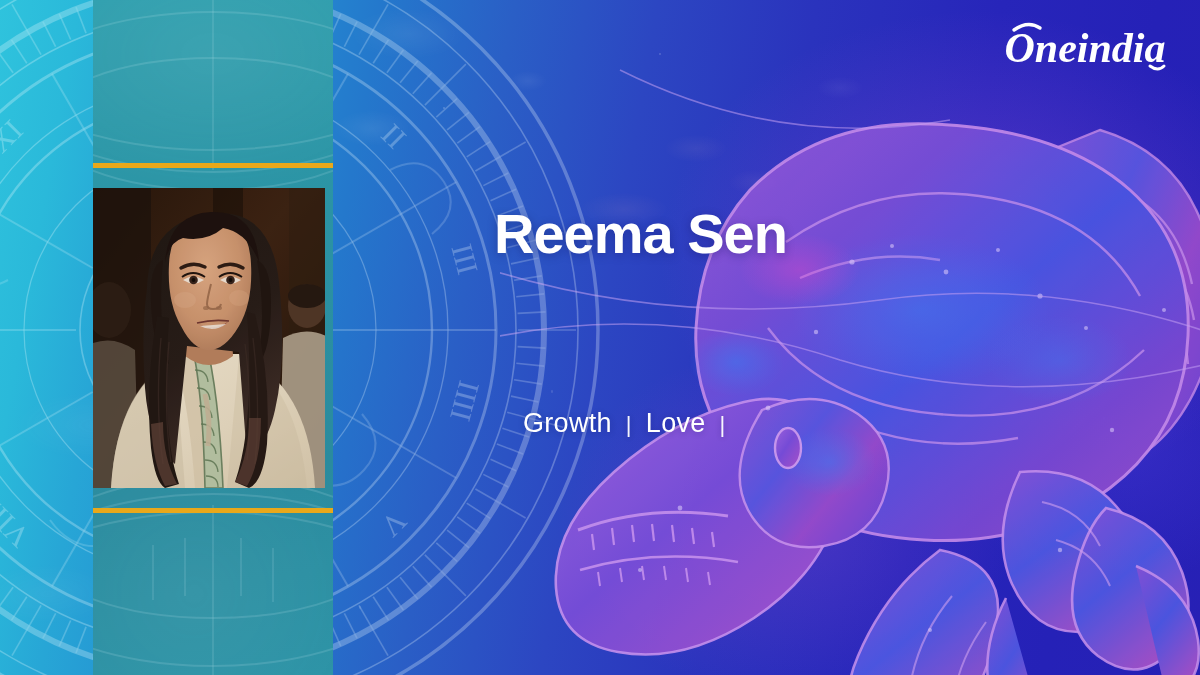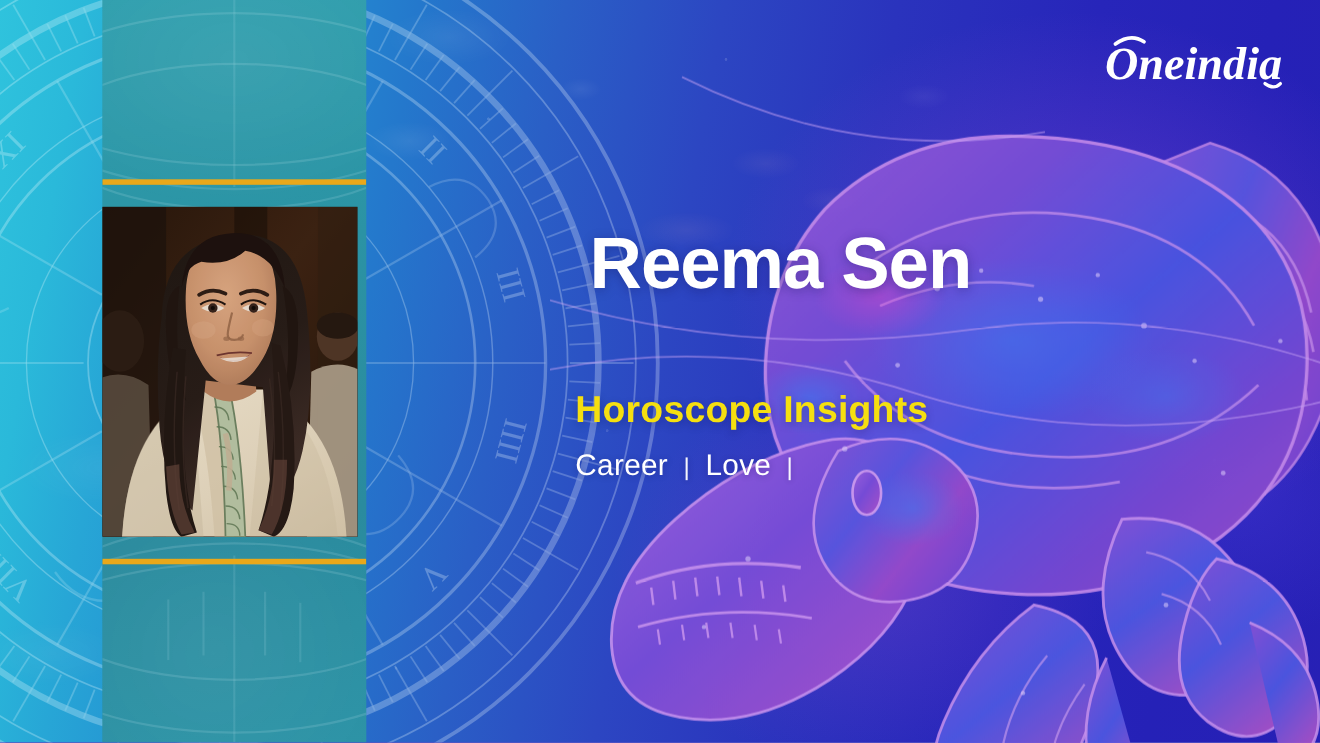--- a/index.html
+++ b/index.html
@@ -181,7 +181,7 @@
   
   .brand-logo {
     position:absolute;
-    right:30px; top:26px;
+    right:30px; top:16px;
     width:170px; height:62px;
   }
   .brand-logo svg { width:100%; height:100%; display:block; }

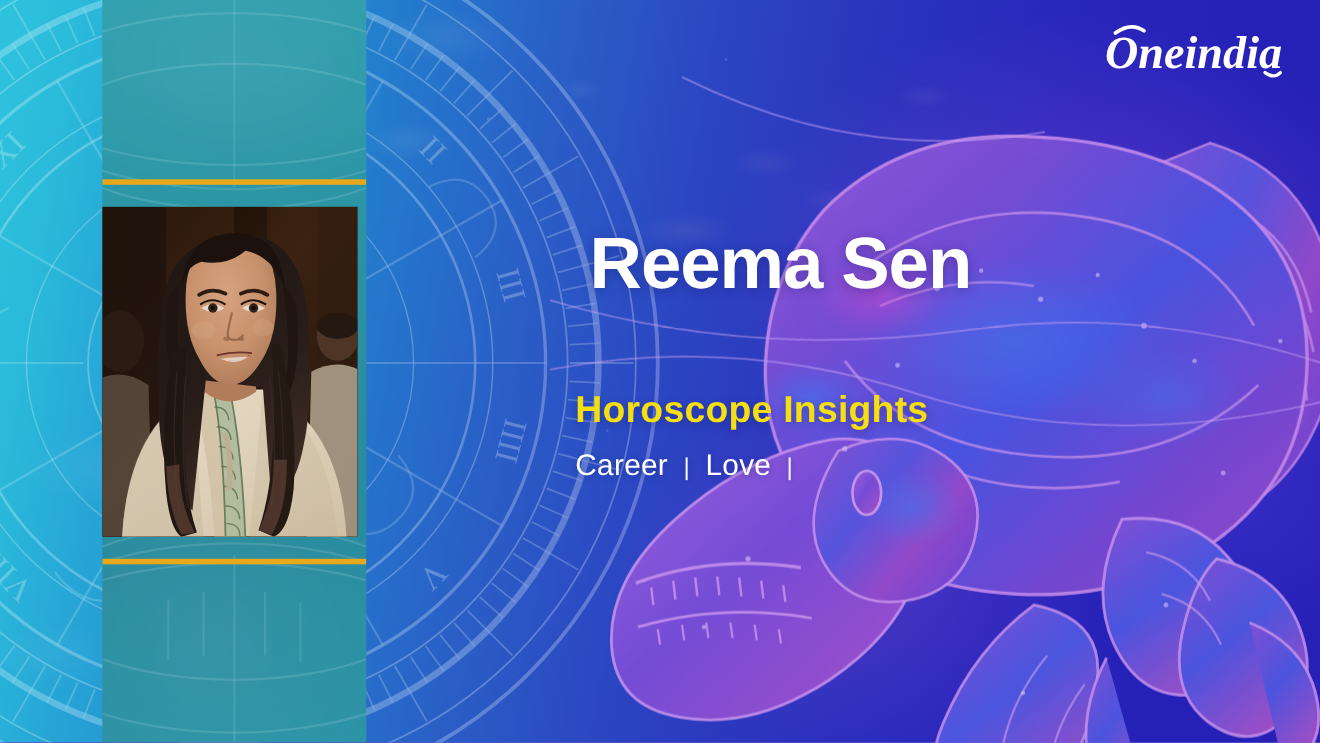--- a/index.html
+++ b/index.html
@@ -140,8 +140,8 @@
   
   .headline {
     position:absolute;
-    left:536px; top:205px;
-    font-size:66px;
+    left:494px; top:205px;
+    font-size:56px;
     font-weight:bold;
     color:#ffffff;
     letter-spacing:-1px;

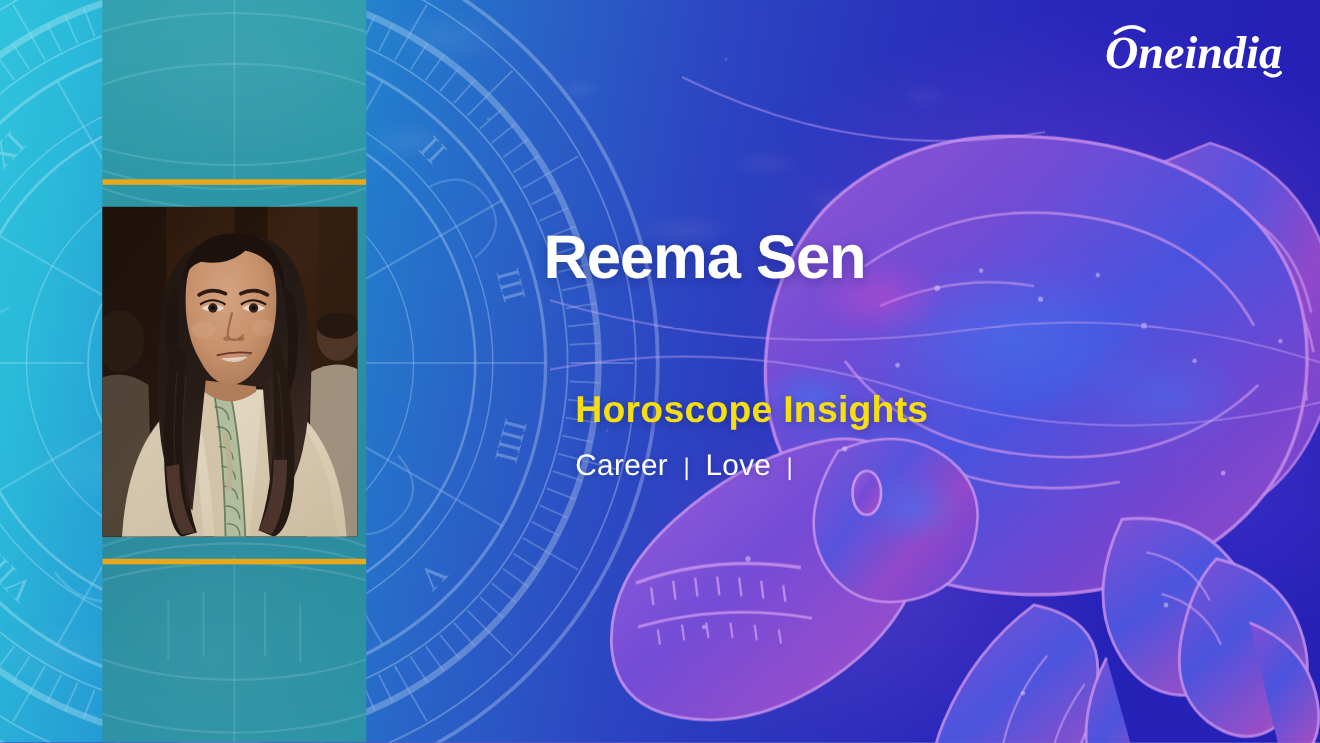--- a/index.html
+++ b/index.html
@@ -662,7 +662,6 @@
   </div>
 
   <div class="headline">Reema Sen</div>
-  <div class="subhead">Horoscope Insights</div>
 
   <div class="tagline">
     <span>Career</span>

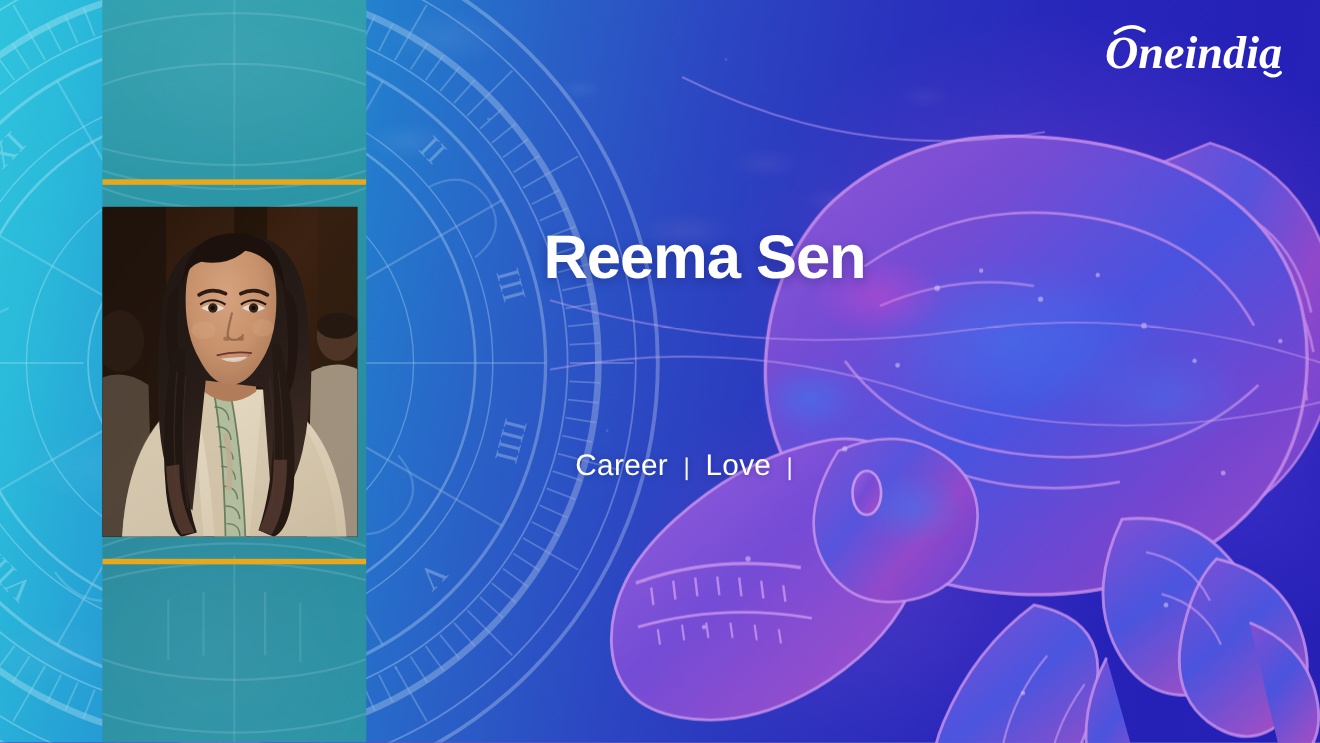--- a/index.html
+++ b/index.html
@@ -664,7 +664,7 @@
   <div class="headline">Reema Sen</div>
 
   <div class="tagline">
-    <span>Career</span>
+    <span>Growth</span>
     <span class="sep">|</span>
     <span>Love</span>
     <span class="sep">|</span>

